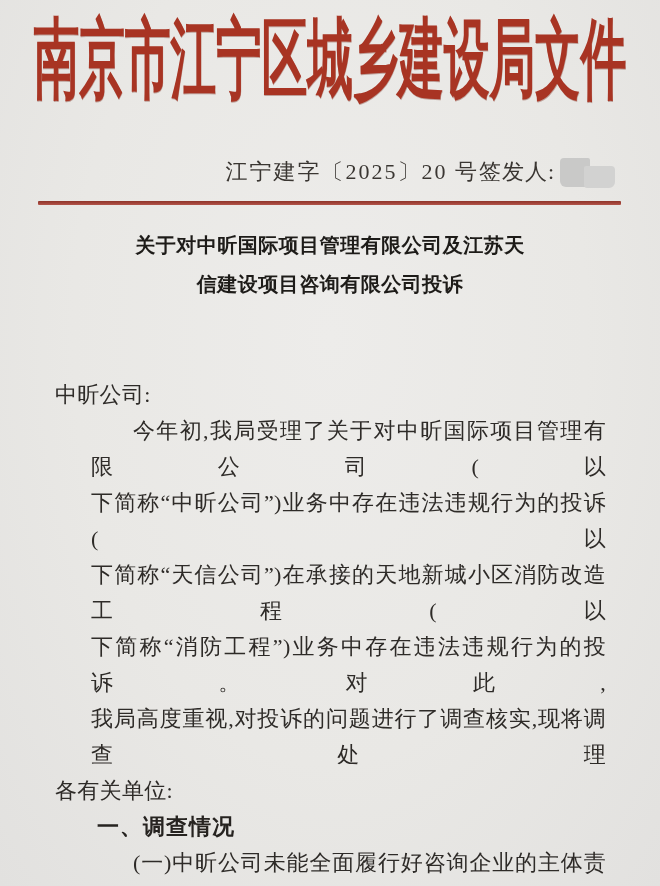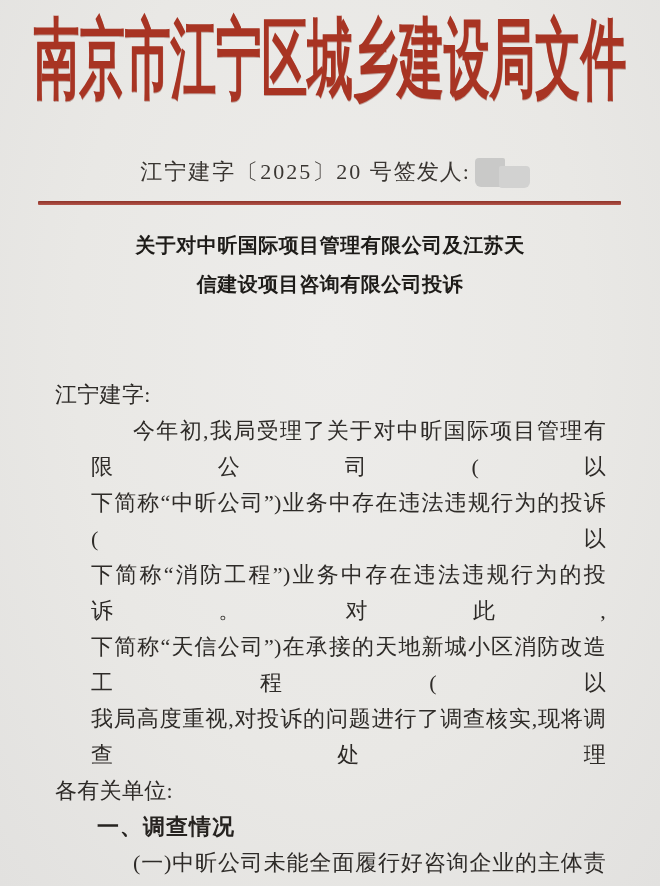--- a/index.html
+++ b/index.html
@@ -48,7 +48,7 @@
     left: 55px;
     right: 44px;
     display: flex;
-    justify-content: center;
+    justify-content: flex-end;
     align-items: flex-start;
     font-size: 22px;
     line-height: 30px;

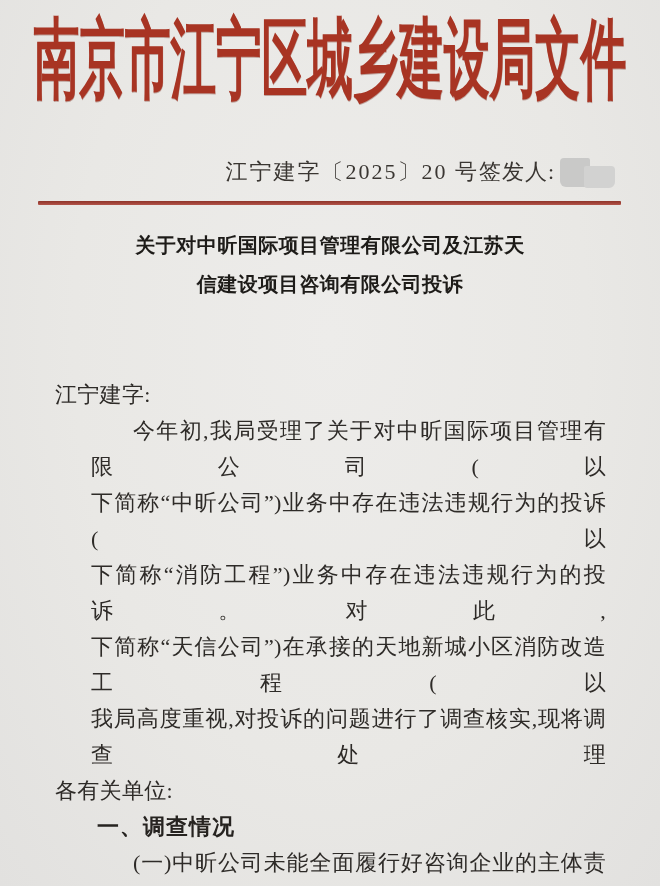--- a/index.html
+++ b/index.html
@@ -162,7 +162,7 @@
   </div>
 
   <div class="body-text">
-      <div class="body-line">江宁建字:</div>
+      <div class="body-line">中昕公司:</div>
       <div class="body-line jl ind">今年初,我局受理了关于对中昕国际项目管理有限公司(以</div>
       <div class="body-line jl">下简称“中昕公司”)业务中存在违法违规行为的投诉(以</div>
       <div class="body-line jl">下简称“消防工程”)业务中存在违法违规行为的投诉。对此,</div>

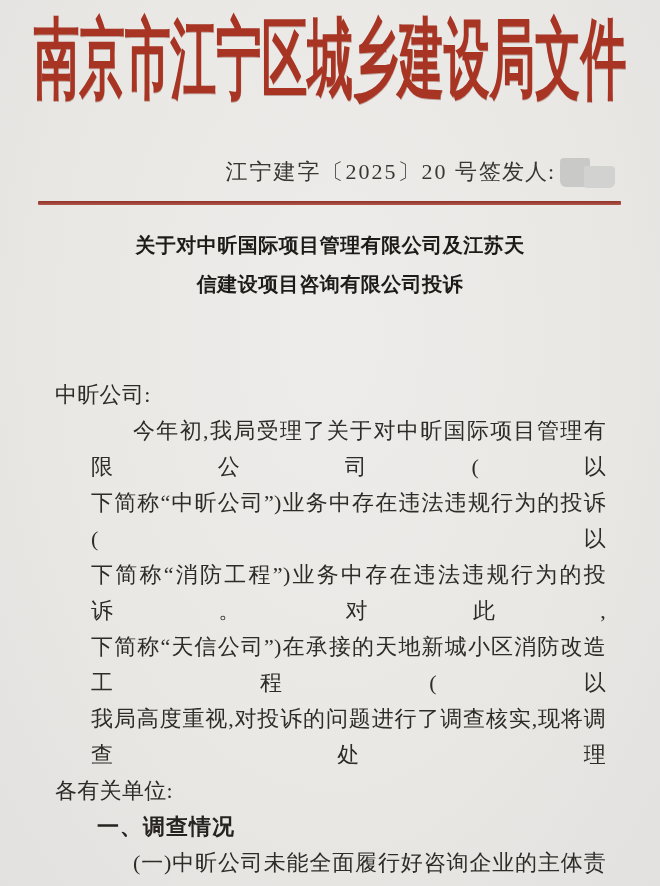--- a/index.html
+++ b/index.html
@@ -165,8 +165,8 @@
       <div class="body-line">中昕公司:</div>
       <div class="body-line jl ind">今年初,我局受理了关于对中昕国际项目管理有限公司(以</div>
       <div class="body-line jl">下简称“中昕公司”)业务中存在违法违规行为的投诉(以</div>
+      <div class="body-line jl">下简称“天信公司”)在承接的天地新城小区消防改造工程(以</div>
       <div class="body-line jl">下简称“消防工程”)业务中存在违法违规行为的投诉。对此,</div>
-      <div class="body-line jl">下简称“天信公司”)在承接的天地新城小区消防改造工程(以</div>
       <div class="body-line jl">我局高度重视,对投诉的问题进行了调查核实,现将调查处理</div>
       <div class="body-line">各有关单位:</div>
       <div class="body-line ind emph">一、调查情况</div>

